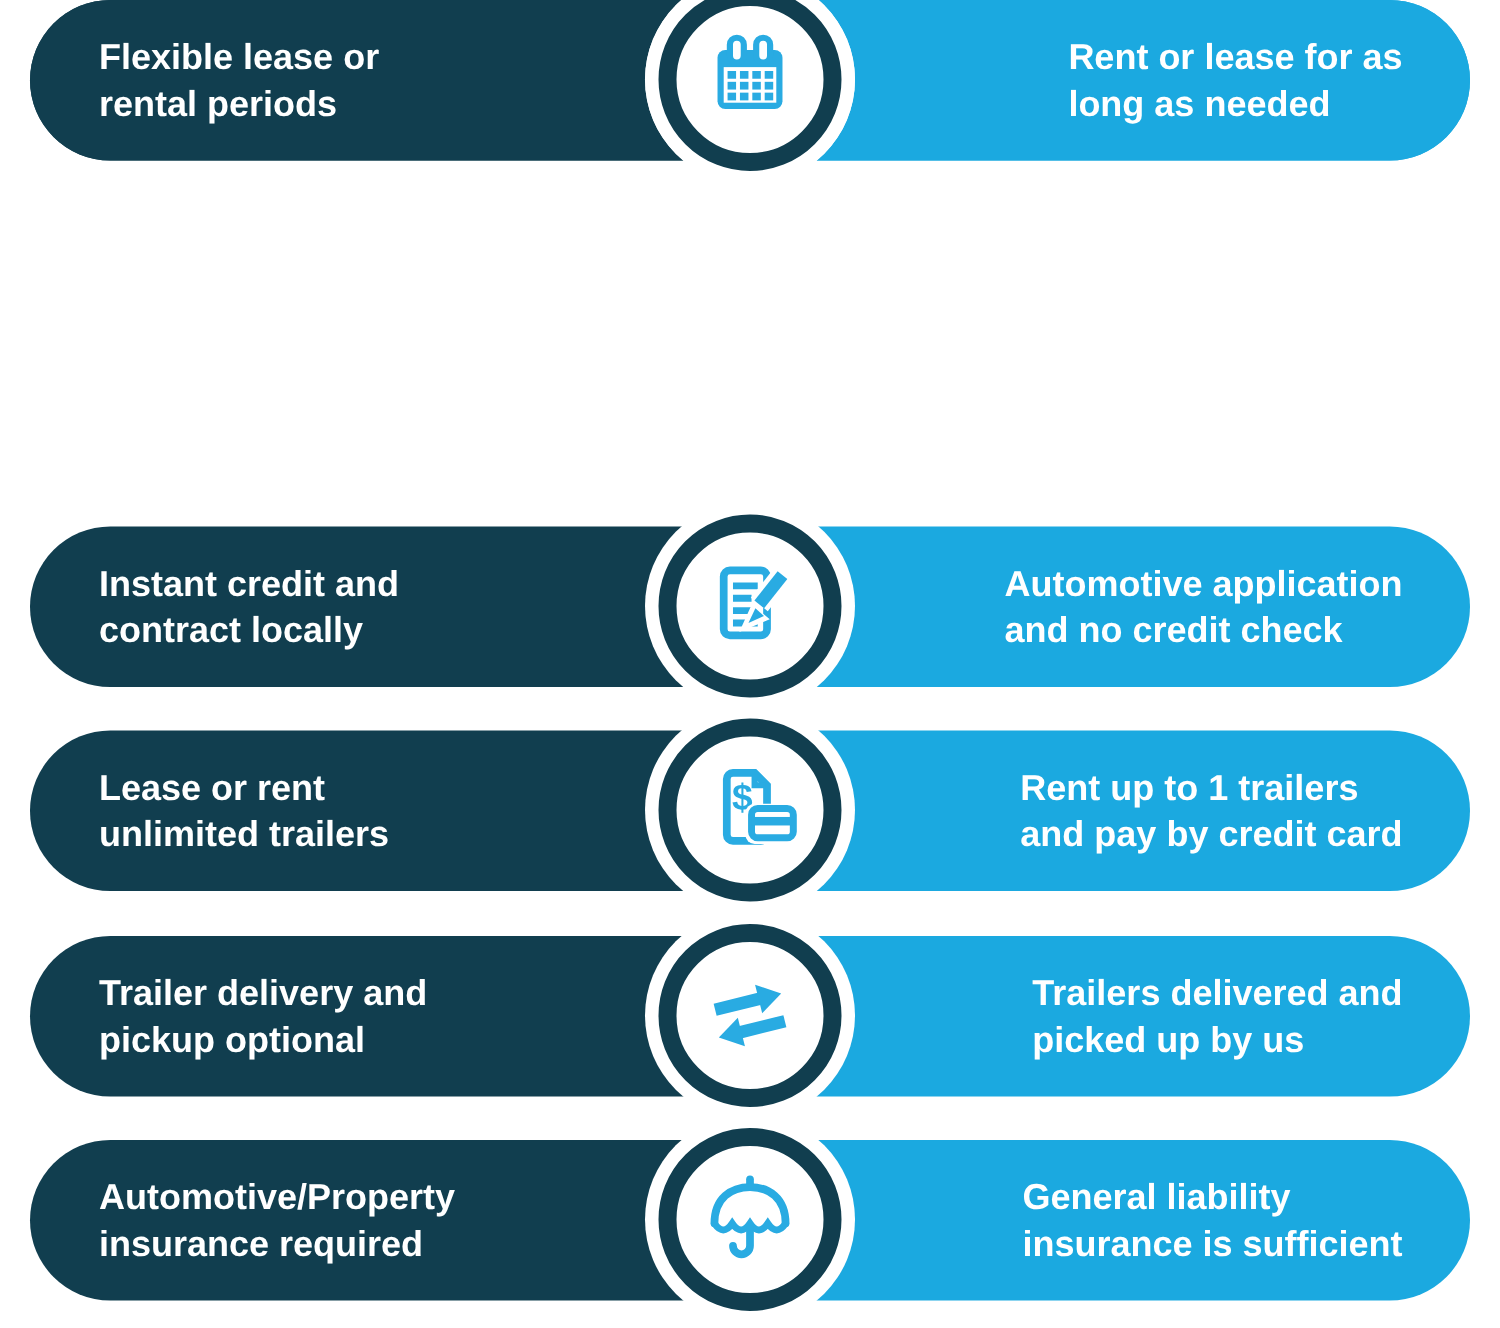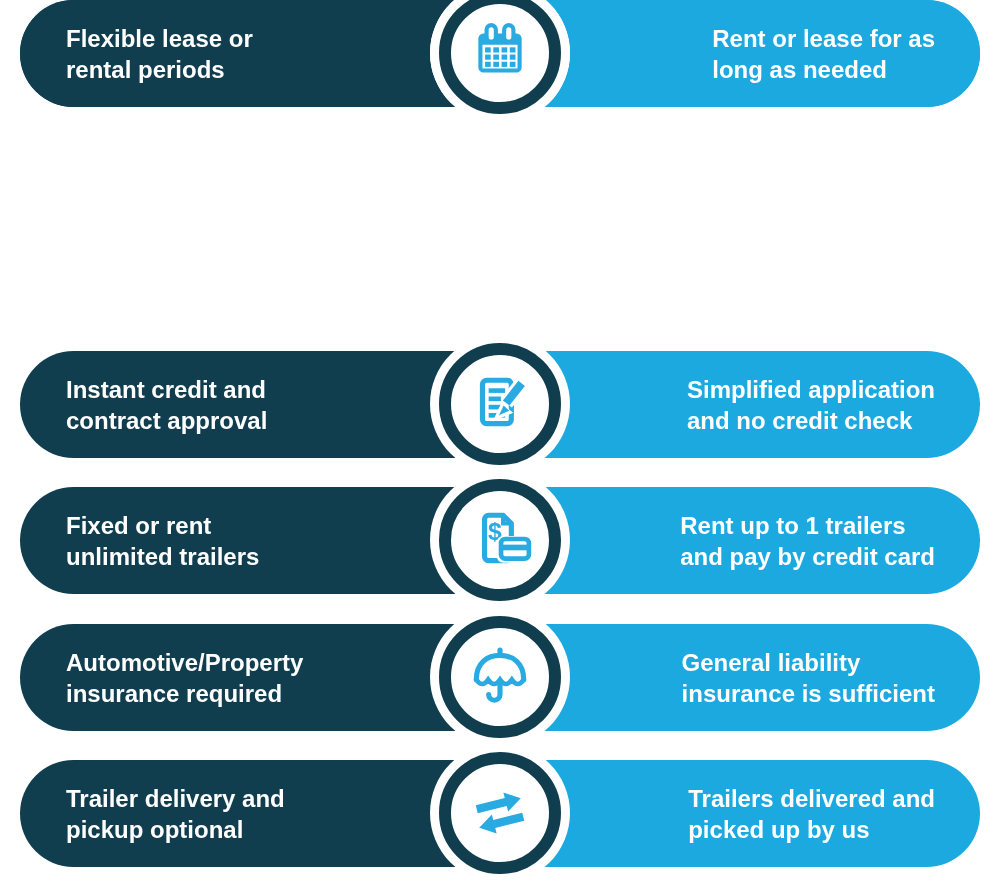--- a/index.html
+++ b/index.html
@@ -70,7 +70,7 @@
 
   <div class="row">
     <div class="pill left">Instant credit and
-contract approval</div>
+contract locally</div>
     <div class="pill right">Simplified application
 and no credit check</div>
     <div class="icon-circle">

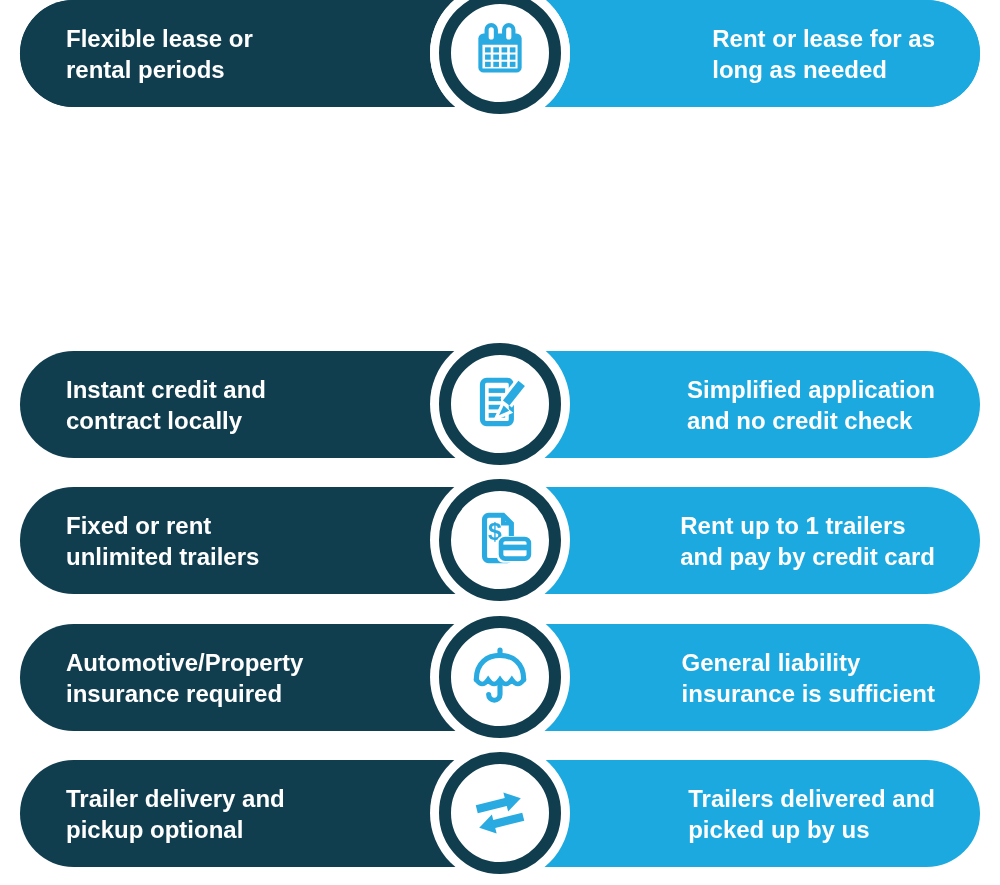--- a/index.html
+++ b/index.html
@@ -71,7 +71,7 @@
   <div class="row">
     <div class="pill left">Instant credit and
 contract locally</div>
-    <div class="pill right">Simplified application
+    <div class="pill right">Automotive application
 and no credit check</div>
     <div class="icon-circle">
       <svg viewBox="0 0 64 64" xmlns="http://www.w3.org/2000/svg">

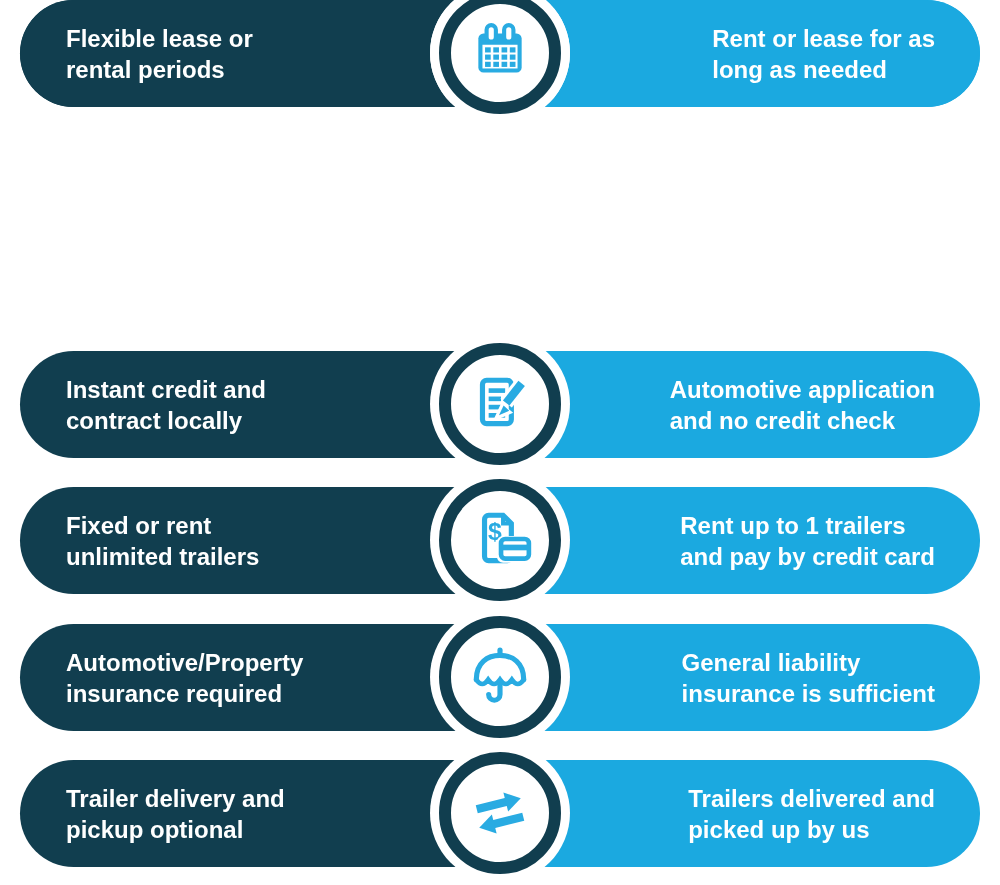--- a/index.html
+++ b/index.html
@@ -91,7 +91,7 @@
   </div>
 
   <div class="row">
-    <div class="pill left">Fixed or rent
+    <div class="pill left">Lease or rent
 unlimited trailers</div>
     <div class="pill right">Rent up to 1 trailers
 and pay by credit card</div>

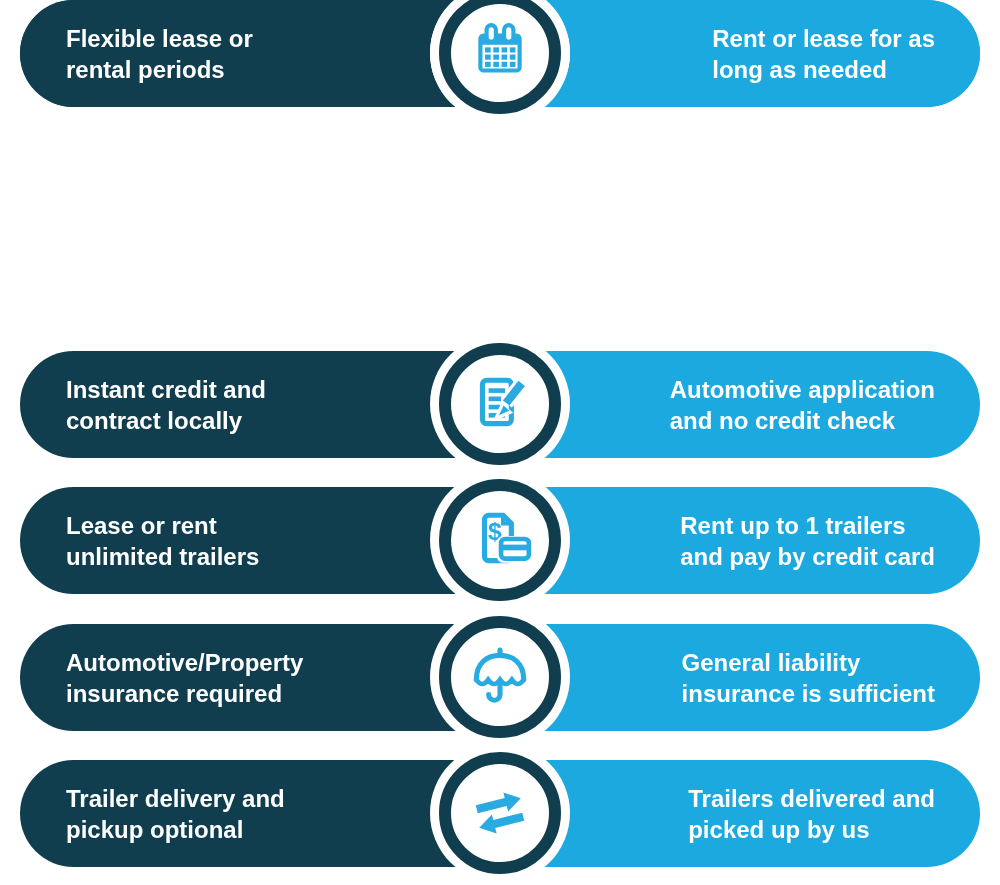--- a/index.html
+++ b/index.html
@@ -108,6 +108,23 @@
   </div>
 
   <div class="row">
+    <div class="pill left">Trailer delivery and
+pickup optional</div>
+    <div class="pill right">Trailers delivered and
+picked up by us</div>
+    <div class="icon-circle">
+      <svg viewBox="0 0 64 64" xmlns="http://www.w3.org/2000/svg">
+        <g transform="rotate(-14 32 32)">
+          <line x1="11" y1="23" x2="41" y2="23" stroke="currentColor" stroke-width="8"></line>
+          <polygon points="40,13.5 40,32.5 55,23" fill="currentColor"></polygon>
+          <line x1="53" y1="41" x2="23" y2="41" stroke="currentColor" stroke-width="8"></line>
+          <polygon points="24,31.5 24,50.5 9,41" fill="currentColor"></polygon>
+        </g>
+      </svg>
+    </div>
+  </div>
+
+  <div class="row">
     <div class="pill left">Automotive/Property
 insurance required</div>
     <div class="pill right">General liability
@@ -119,23 +136,6 @@
           <path d="M9,34.5 C9,18 20,11 32,11 C44,11 55,18 55,34.5" stroke-width="5"></path>
           <path d="M9,34.5 q5.75,8.5 11.5,0 q5.75,8.5 11.5,0 q5.75,8.5 11.5,0 q5.75,8.5 11.5,0" stroke-width="4.5"></path>
           <path d="M32,36 V49 a5.5,5.5 0 0 1 -11,0" stroke-width="5"></path>
-        </g>
-      </svg>
-    </div>
-  </div>
-
-  <div class="row">
-    <div class="pill left">Trailer delivery and
-pickup optional</div>
-    <div class="pill right">Trailers delivered and
-picked up by us</div>
-    <div class="icon-circle">
-      <svg viewBox="0 0 64 64" xmlns="http://www.w3.org/2000/svg">
-        <g transform="rotate(-14 32 32)">
-          <line x1="11" y1="23" x2="41" y2="23" stroke="currentColor" stroke-width="8"></line>
-          <polygon points="40,13.5 40,32.5 55,23" fill="currentColor"></polygon>
-          <line x1="53" y1="41" x2="23" y2="41" stroke="currentColor" stroke-width="8"></line>
-          <polygon points="24,31.5 24,50.5 9,41" fill="currentColor"></polygon>
         </g>
       </svg>
     </div>

